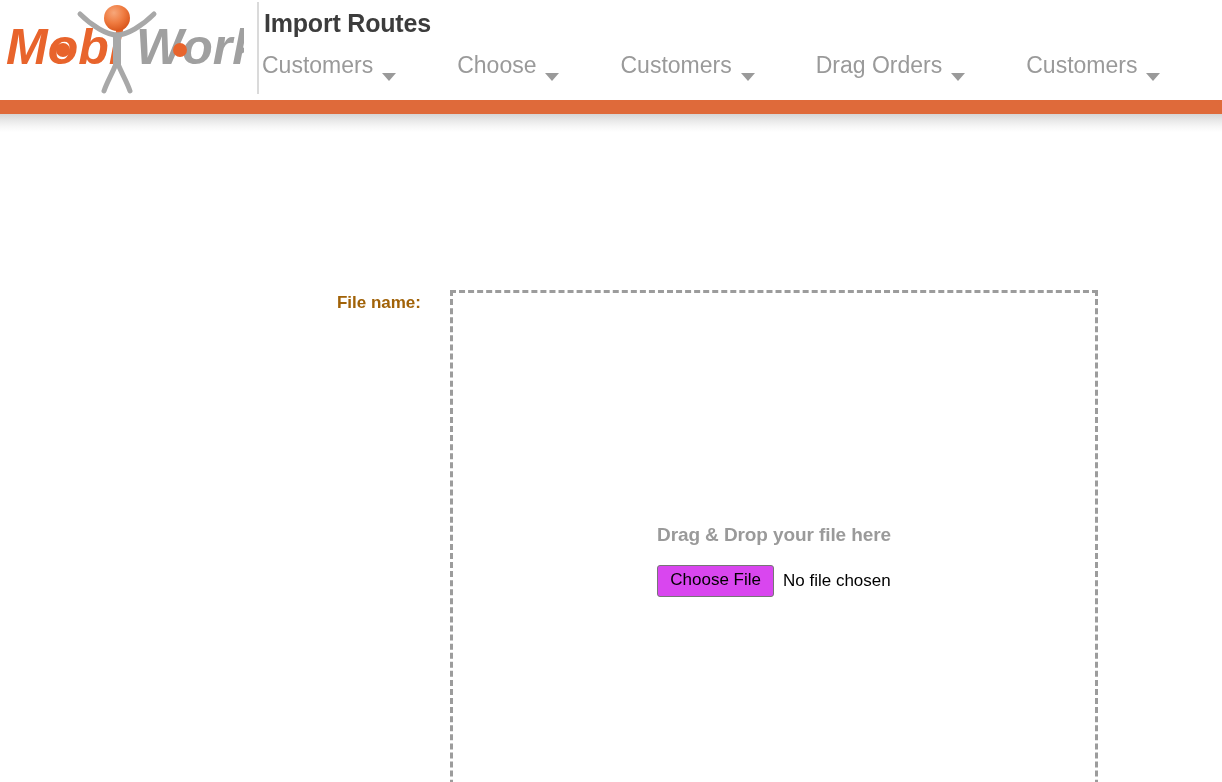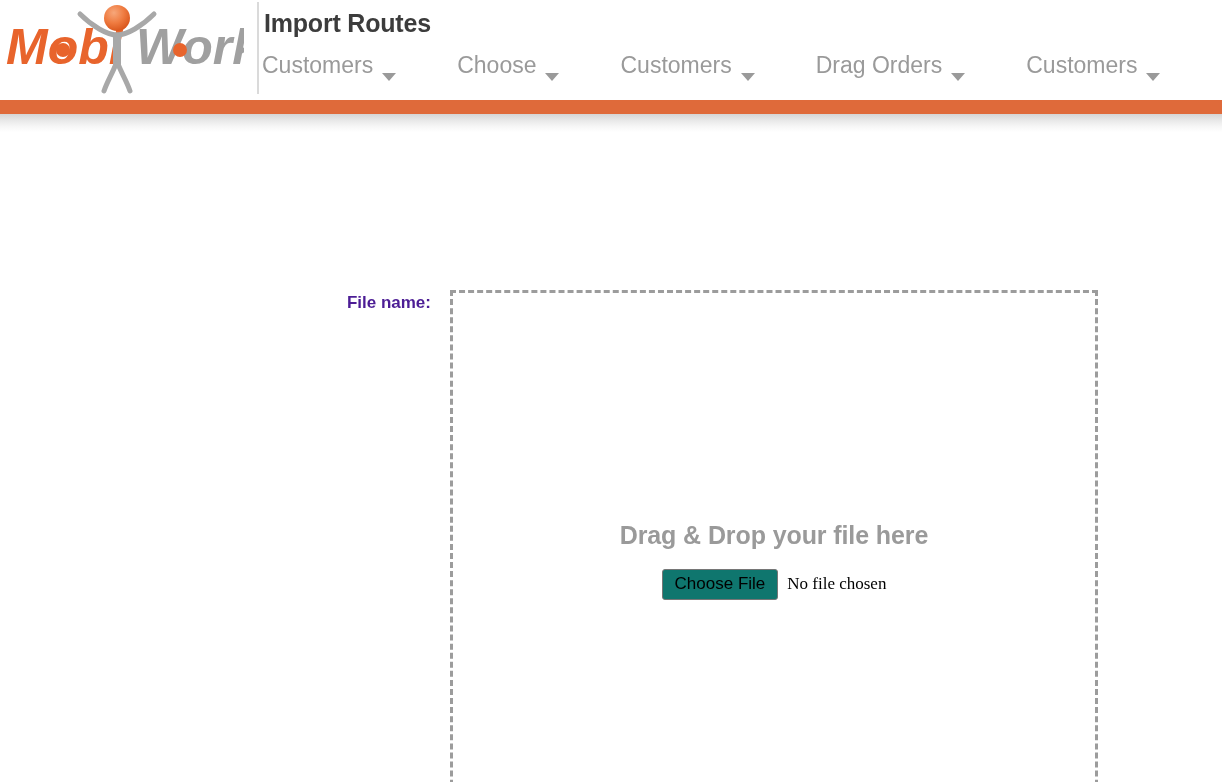--- a/index.html
+++ b/index.html
@@ -107,13 +107,13 @@
   }
   .file-name-label {
     position: absolute;
-    left: 331px;
+    left: 321px;
     top: 161px;
     width: 100px;
     text-align: right;
     font-size: 17px;
     font-weight: bold;
-    color: #4c1d95;
+    color: #a16207;
     white-space: nowrap;
   }
   .dropzone {

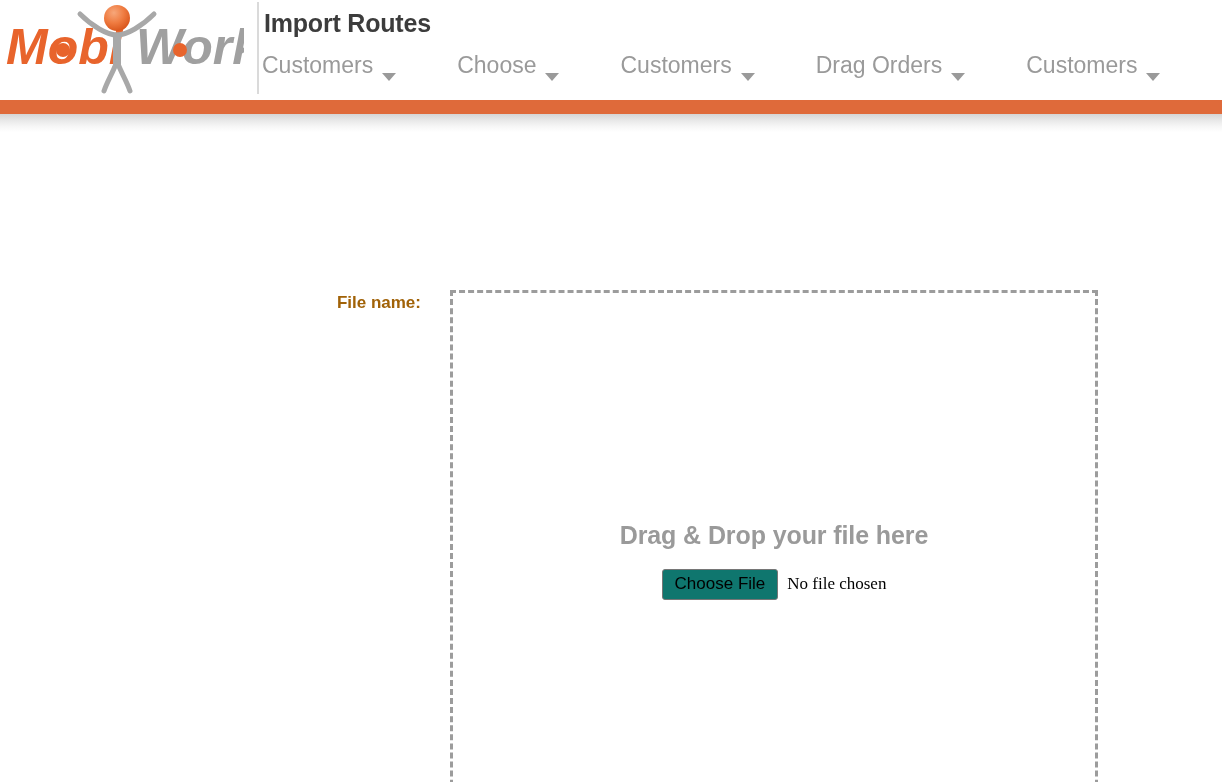--- a/index.html
+++ b/index.html
@@ -131,7 +131,7 @@
     justify-content: center;
   }
   .dropzone-text {
-    font-size: 25px;
+    font-size: 19px;
     font-weight: bold;
     color: #9a9a9a;
     margin-bottom: 19px;

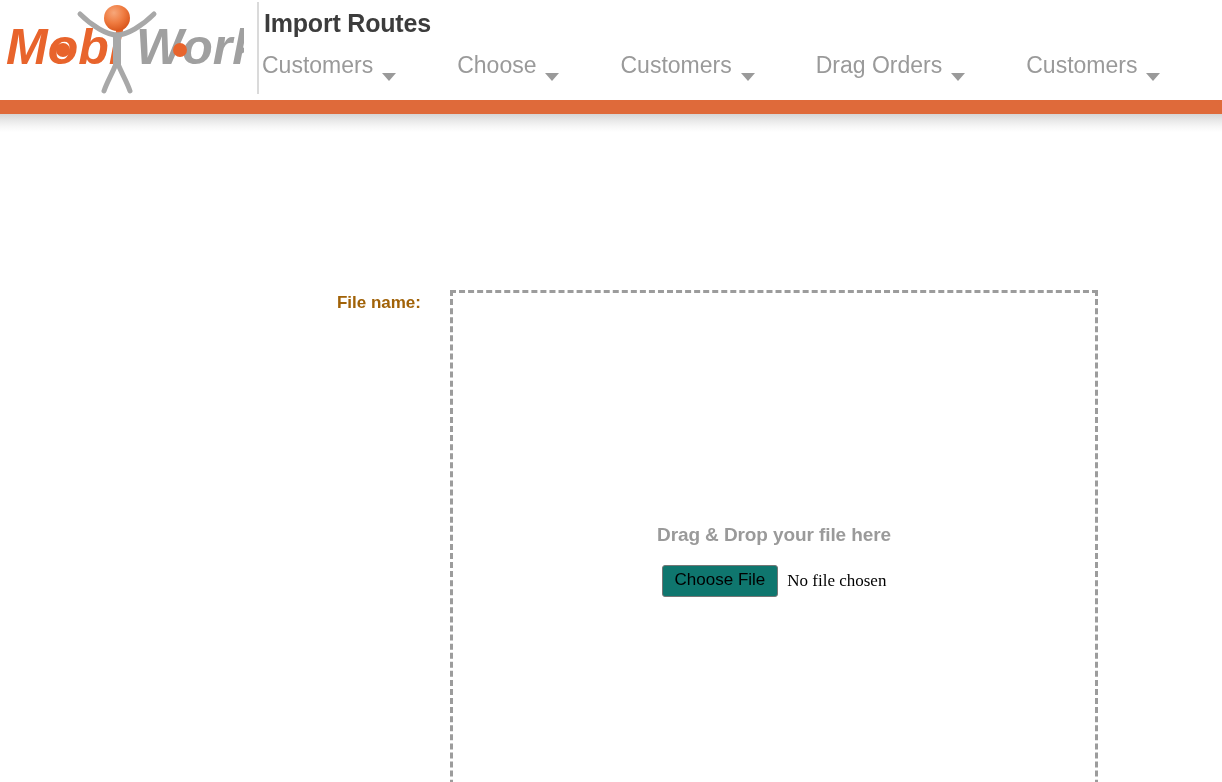--- a/index.html
+++ b/index.html
@@ -145,7 +145,7 @@
   }
   .choose-file-btn {
     display: inline-block;
-    background: #0f766e;
+    background: #d946ef;
     border: 1px solid #767676;
     border-radius: 3px;
     padding: 4px 12px 5px 12px;

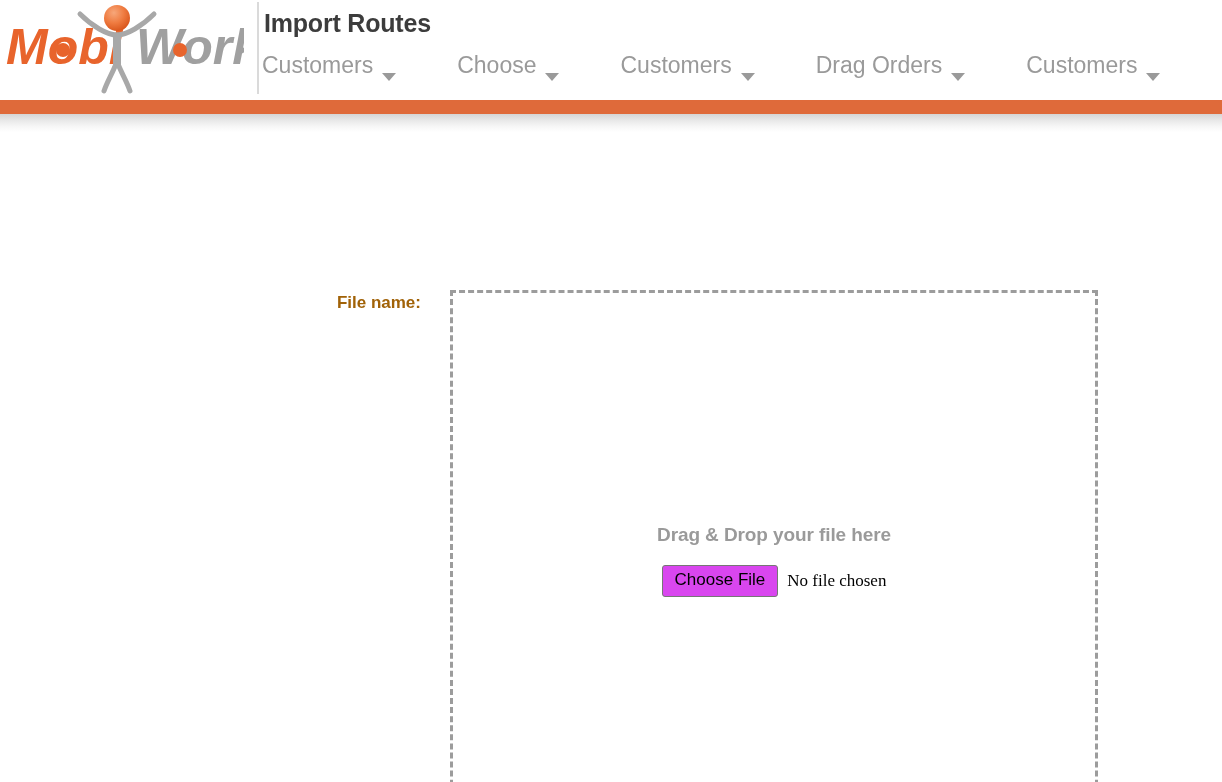--- a/index.html
+++ b/index.html
@@ -160,7 +160,6 @@
     font-size: 17px;
     color: #000000;
     white-space: nowrap;
-    font-family: Liberation Serif, serif;
   }
 </style>
 </head>

